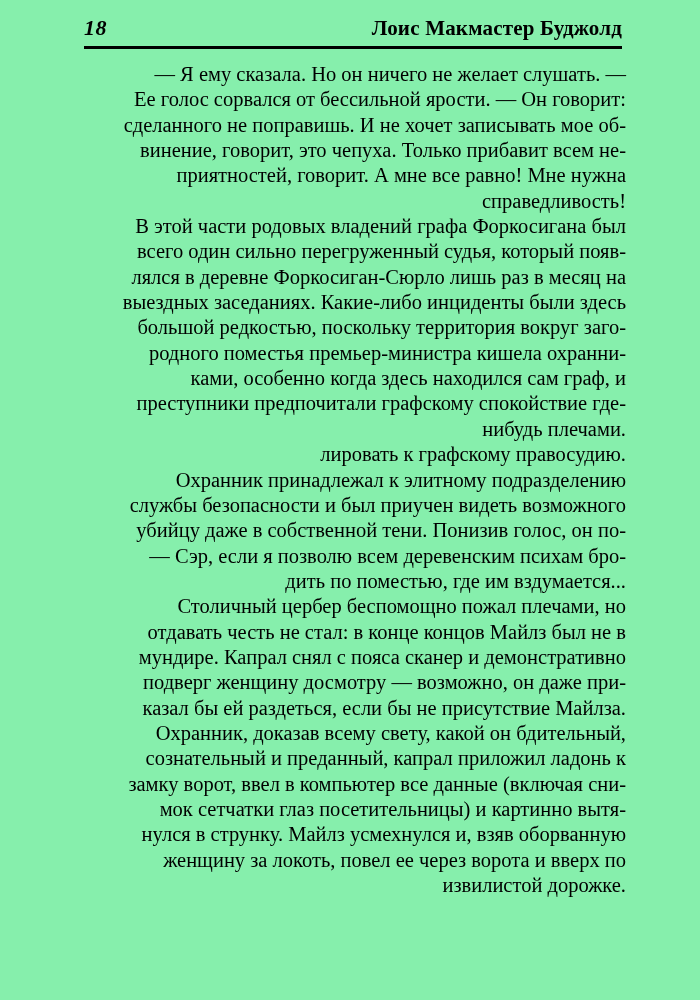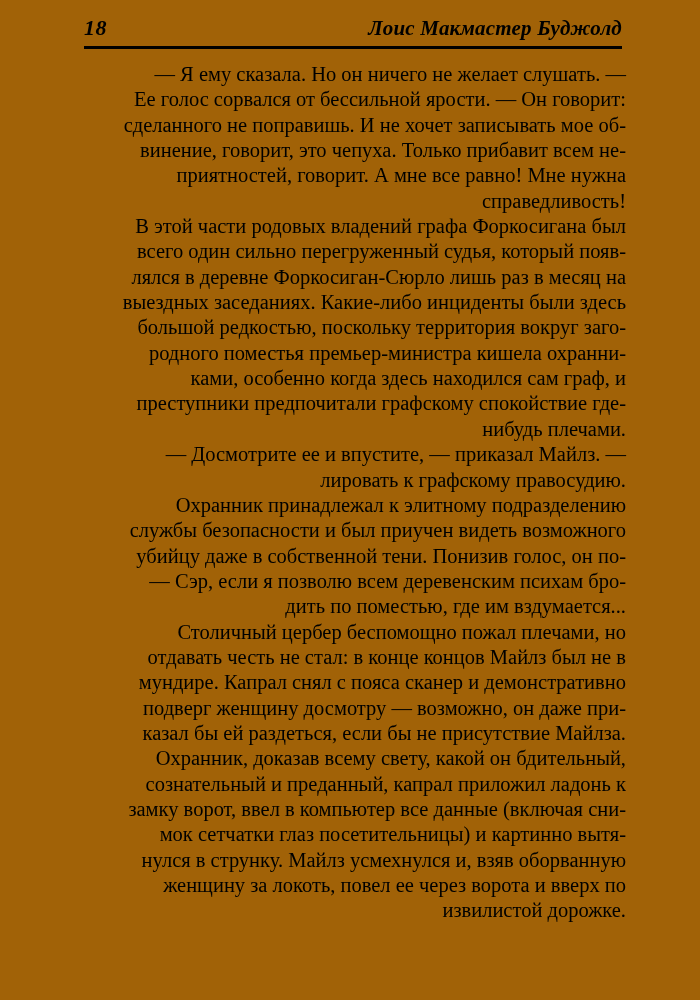--- a/index.html
+++ b/index.html
@@ -22,7 +22,7 @@
     top: 0;
     width: 700px;
     height: 1000px;
-    background: #a16207;
+    background: #86efac;
   }
 
   

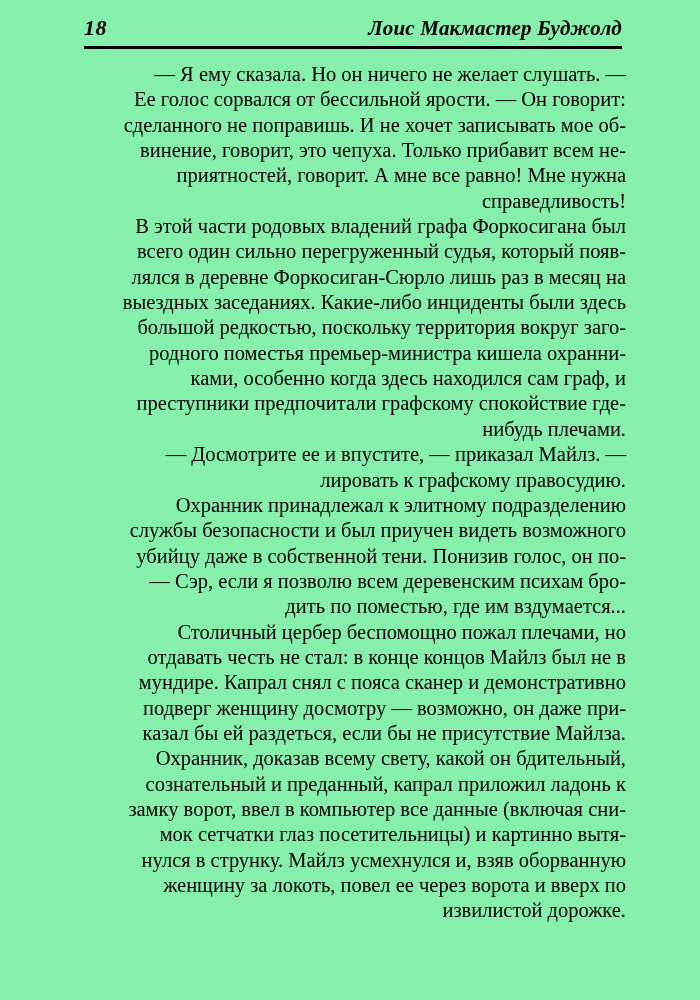--- a/index.html
+++ b/index.html
@@ -47,7 +47,6 @@
     position: absolute;
     right: 0;
     top: 0;
-    font-style: italic;
     font-weight: 700;
     font-size: 21px;
     line-height: 28px;

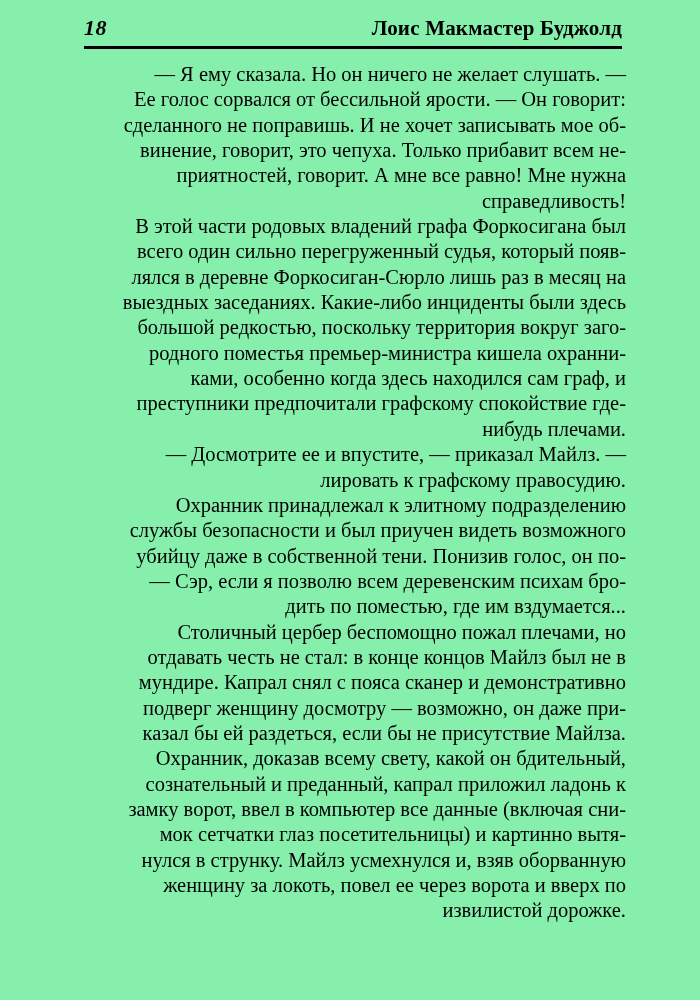--- a/index.html
+++ b/index.html
@@ -113,7 +113,6 @@
       <span class="ln">ками, особенно когда здесь находился сам граф, и</span>
       <span class="ln">преступники предпочитали графскому спокойствие где-</span>
       <span class="ln">нибудь плечами.</span>
-      <span class="ln ind">— Досмотрите ее и впустите, — приказал Майлз. —</span>
       <span class="ln">лировать к графскому правосудию.</span>
       <span class="ln ind">Охранник принадлежал к элитному подразделению</span>
       <span class="ln">службы безопасности и был приучен видеть возможного</span>

